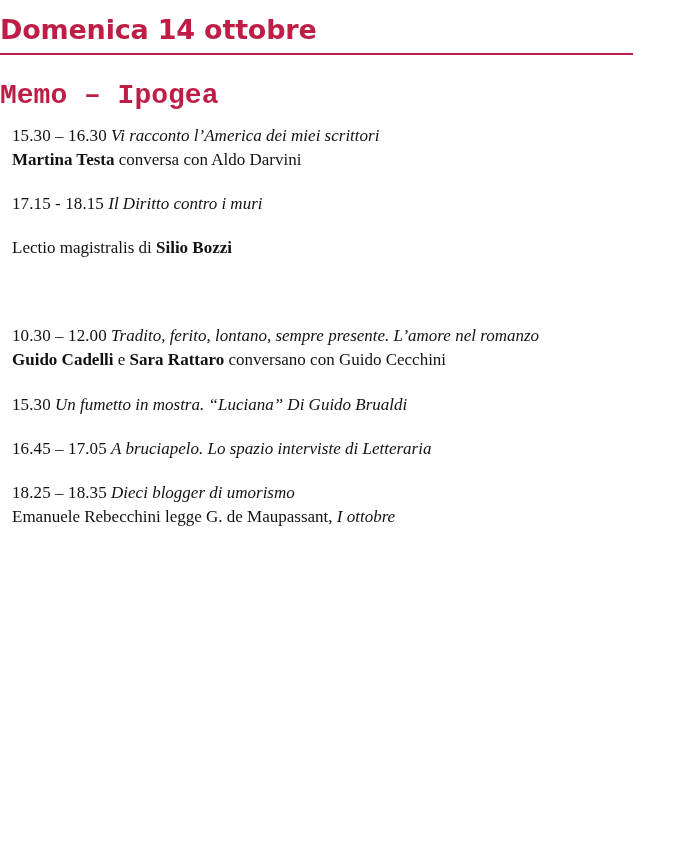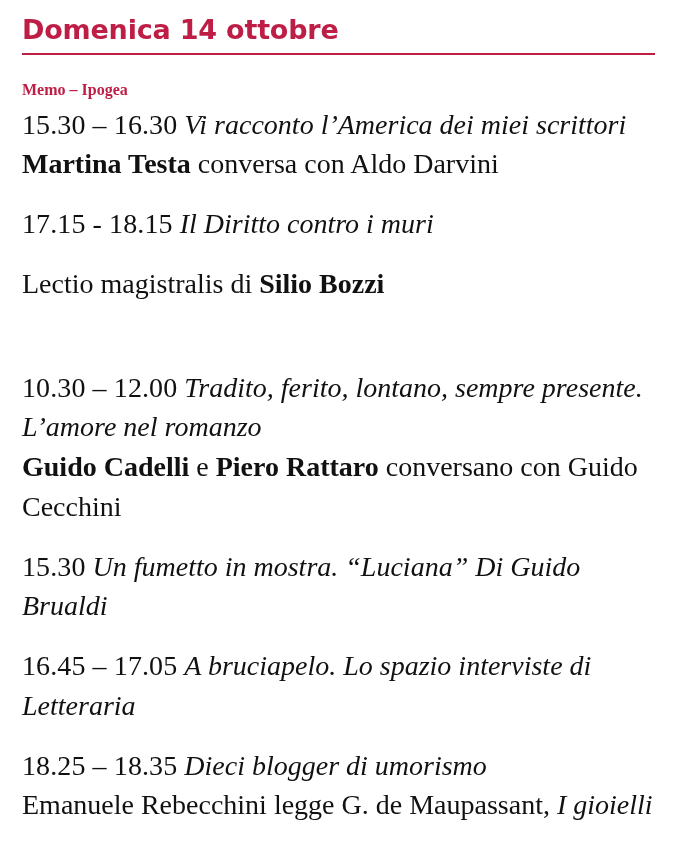--- a/index.html
+++ b/index.html
@@ -25,7 +25,6 @@
   }
 
   .inner {
-    padding-left: 22px;
     padding-right: 21px;
     padding-top: 14px;
   }

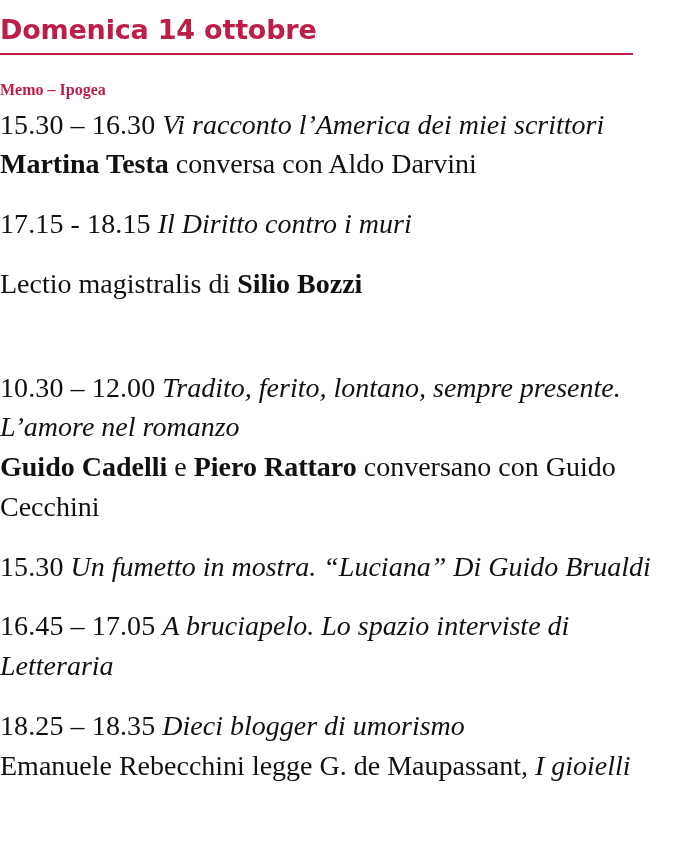--- a/index.html
+++ b/index.html
@@ -55,9 +55,9 @@
     margin-top: 64px;
   }
   .venue-name {
-    font-family: Liberation Serif, serif;
+    font-family: Liberation Mono, monospace;
     font-weight: bold;
-    font-size: 16px;
+    font-size: 28px;
     line-height: 1.1;
     color: #BE1E45;
     margin: 0 0 6px 0;

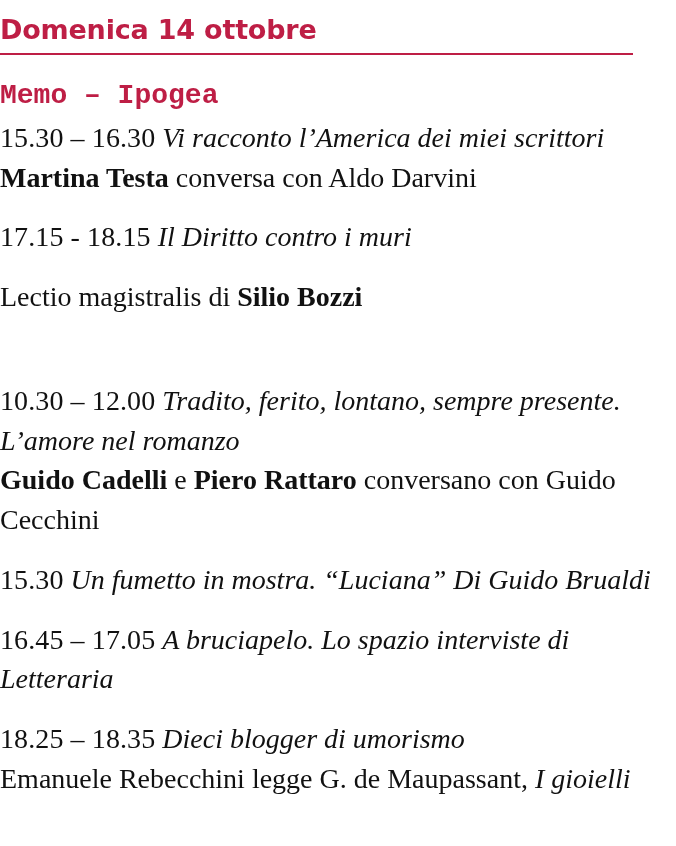--- a/index.html
+++ b/index.html
@@ -65,9 +65,9 @@
 
   
   .event {
-    margin: 0;
+    margin: 12px;
     padding: 0;
-    font-size: 28px;
+    font-size: 17px;
     line-height: 1.42;
   }
   .event + .event {

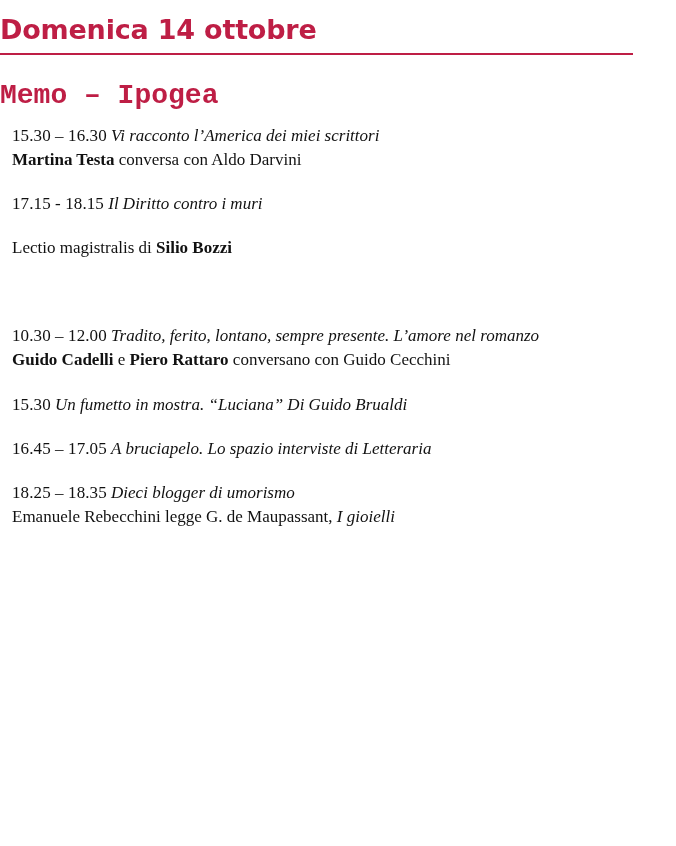--- a/index.html
+++ b/index.html
@@ -137,7 +137,7 @@
           <span class="time nb">10.30 – 12.00</span><span class="plain"> </span><span class="title-it">Tradito, ferito, lontano, sempre presente. L’amore nel romanzo</span>
         </p>
         <p class="event-line">
-          <span class="person">Guido Cadelli</span><span class="plain"> e </span><span class="person">Piero Rattaro</span><span class="plain"> conversano con Guido Cecchini</span>
+          <span class="person">Guido Cadelli</span><span class="plain"> e </span><span class="person">Sara Rattaro</span><span class="plain"> conversano con Guido Cecchini</span>
         </p>
       </div>
 

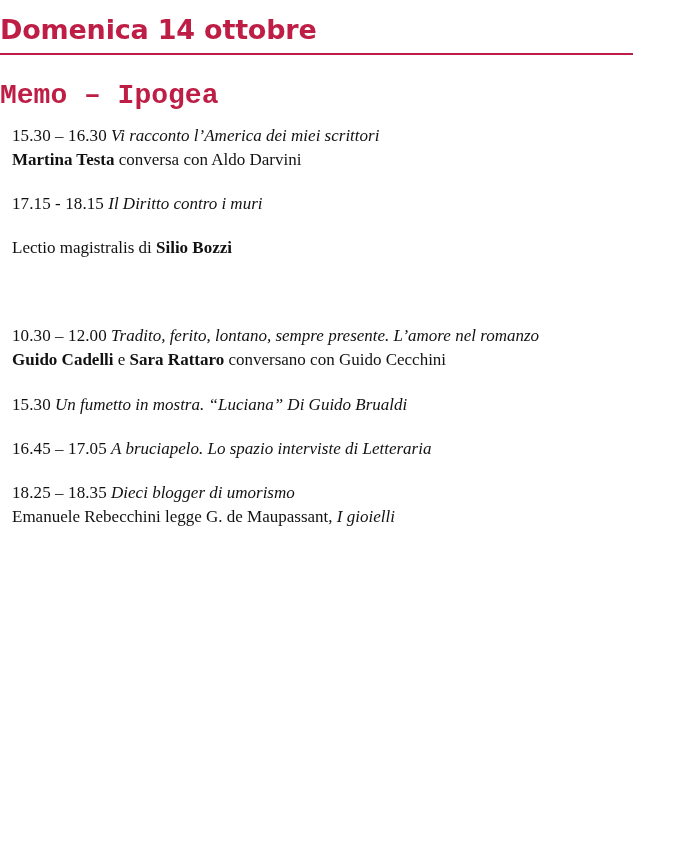--- a/index.html
+++ b/index.html
@@ -158,7 +158,7 @@
           <span class="time nb">18.25 – 18.35</span><span class="plain">&nbsp;</span><span class="title-it">Dieci blogger di umorismo</span>
         </p>
         <p class="event-line">
-          <span class="plain">Emanuele Rebecchini legge G. de Maupassant, </span><span class="title-it">I gioielli</span>
+          <span class="plain">Emanuele Rebecchini legge G. de Maupassant, </span><span class="title-it">I ottobre</span>
         </p>
       </div>
     </section>

